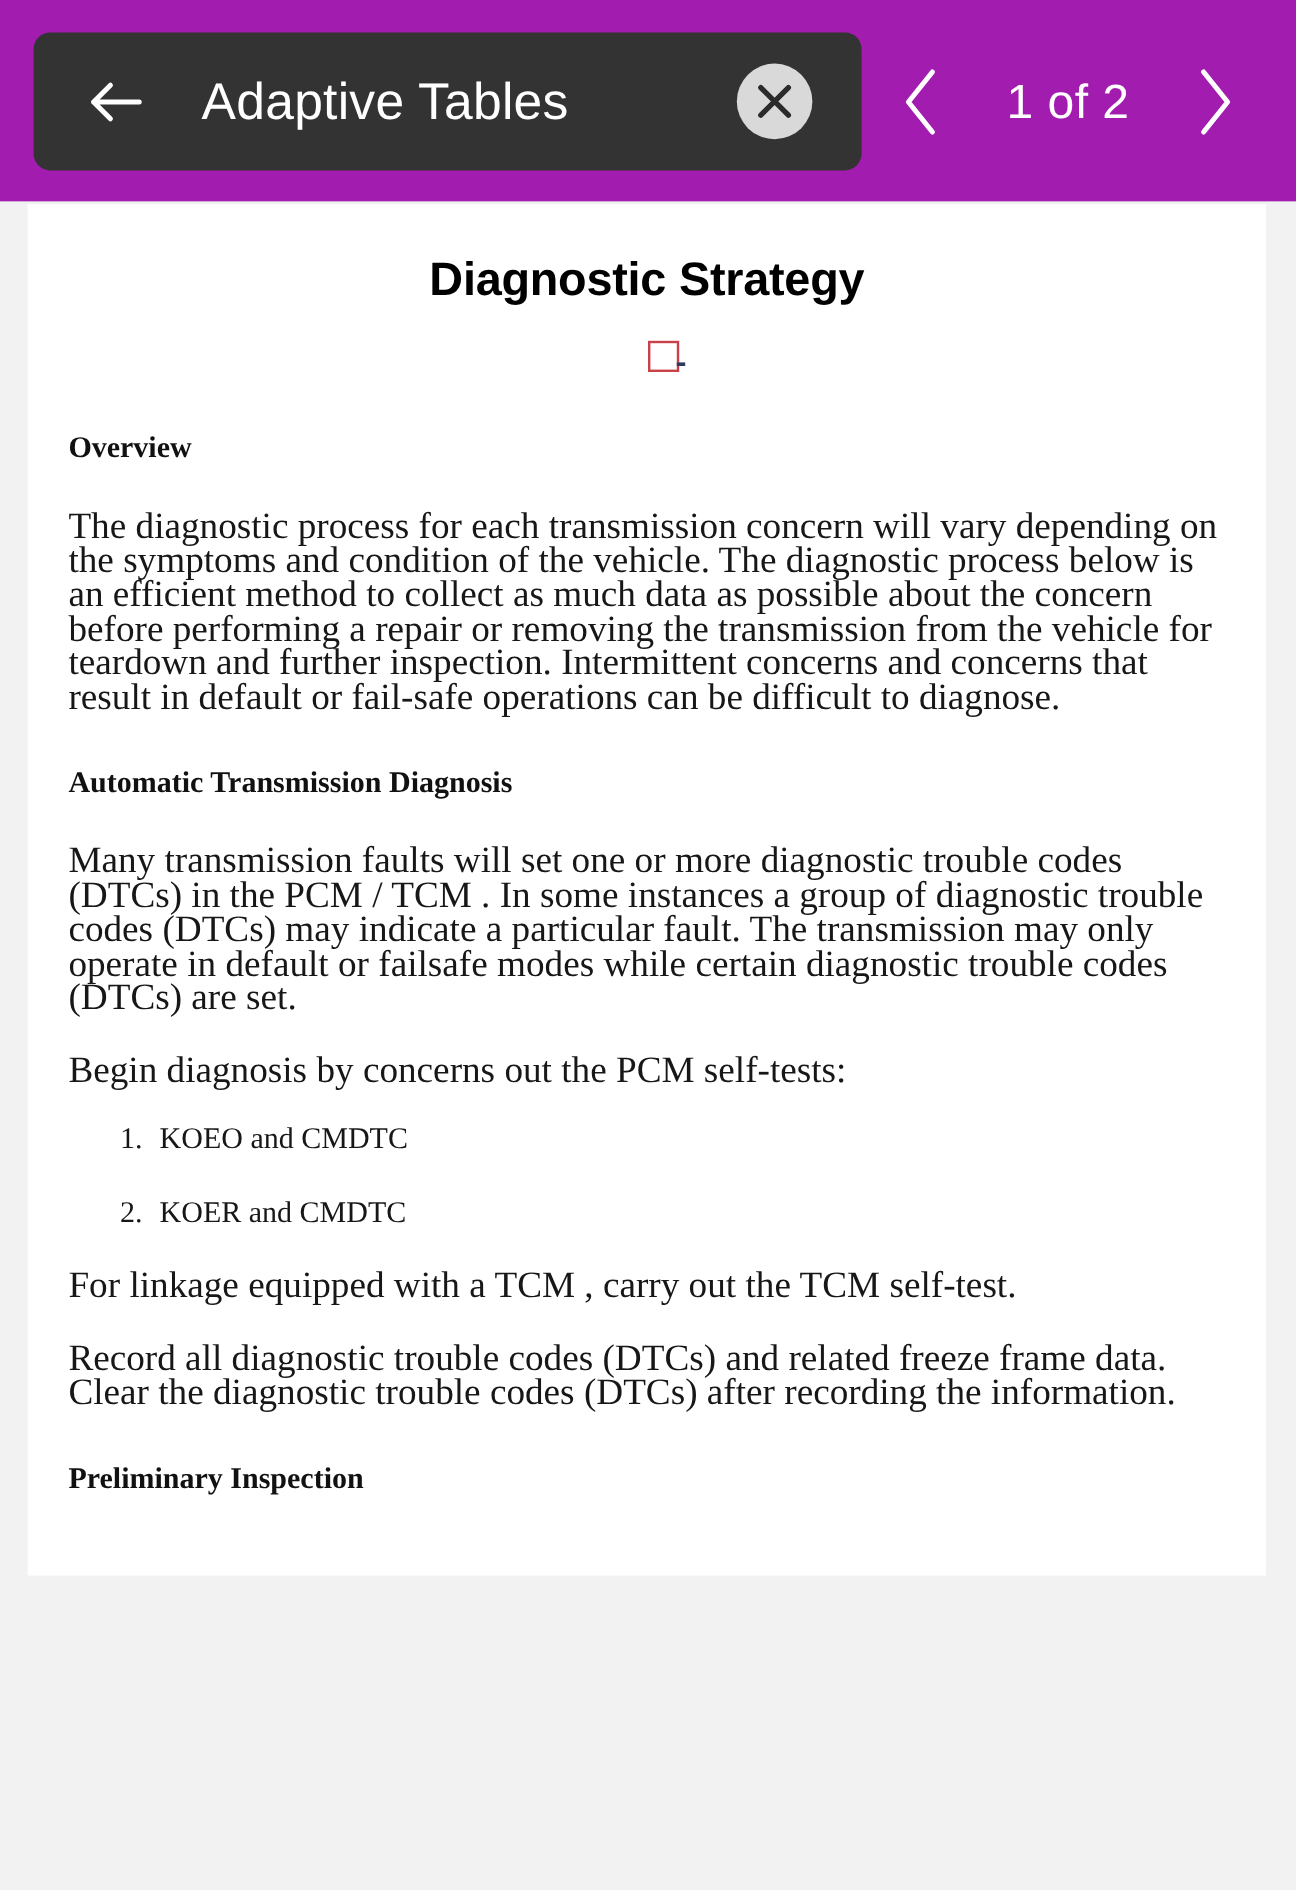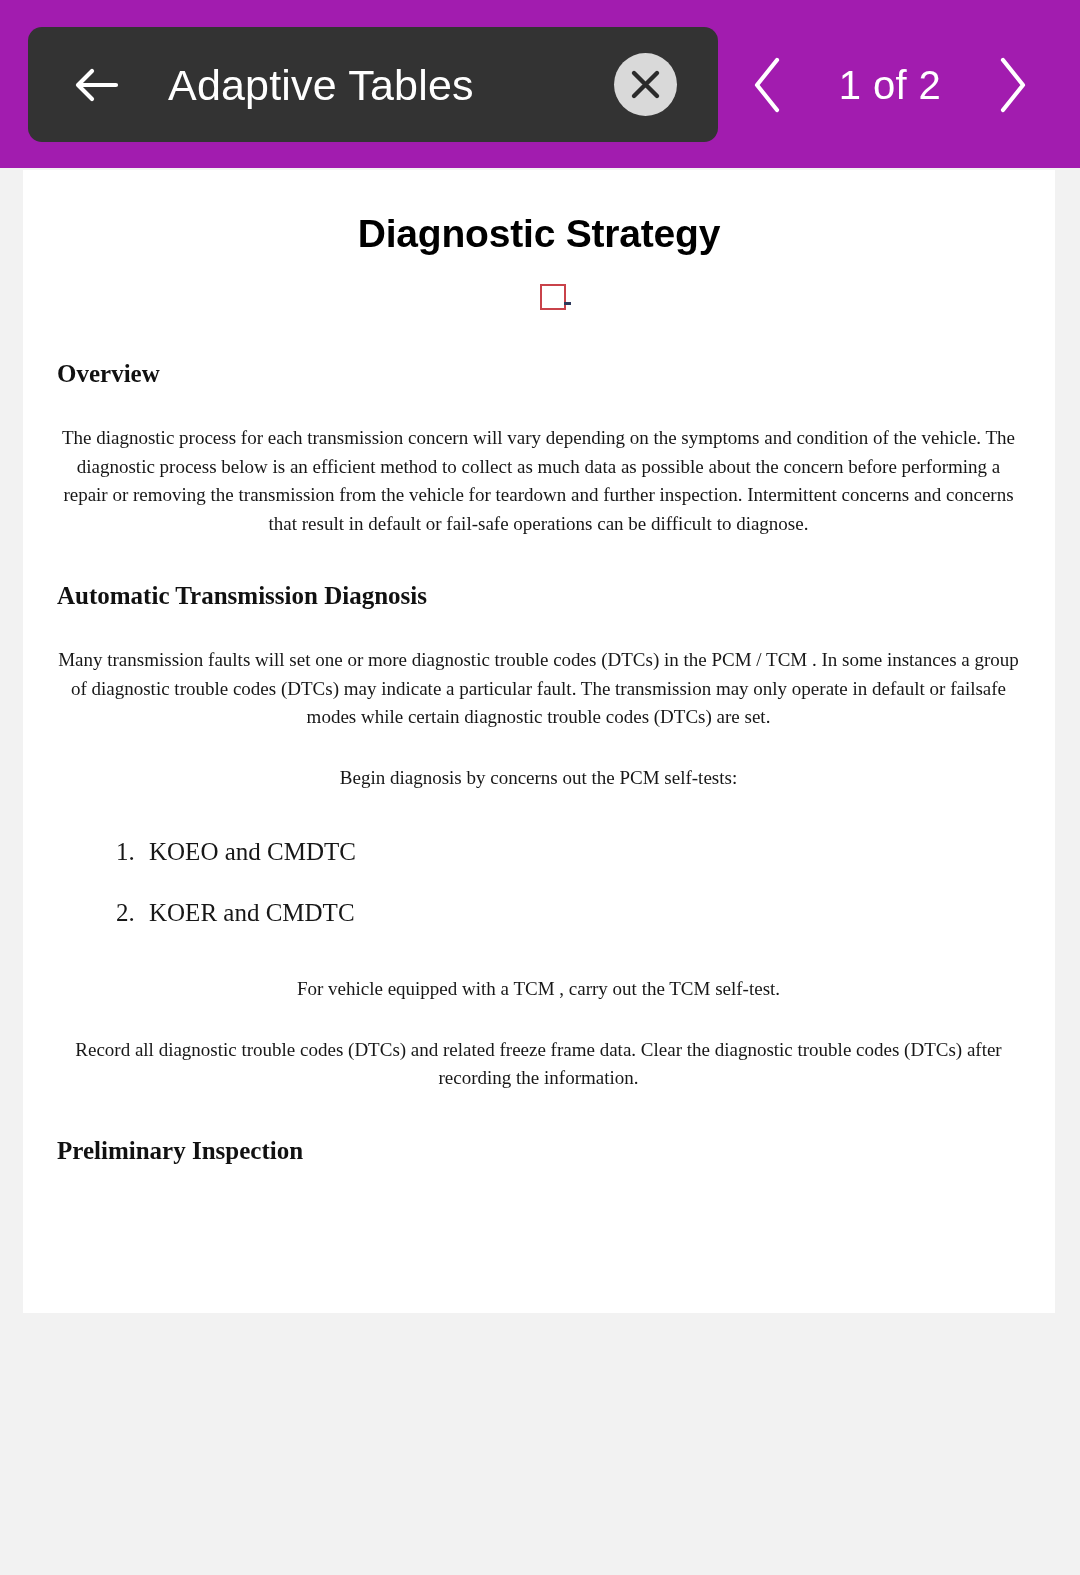--- a/index.html
+++ b/index.html
@@ -163,11 +163,11 @@
   p.para {
     margin: 0;
     font-family: "Liberation Serif", "DejaVu Serif", serif;
-    font-size: 19px;
+    font-size: 31px;
     font-weight: 400;
     color: #171717;
     line-height: 28.5px;
-    text-align: center;
+    text-align: left;
   }
 
   ol.num-list {

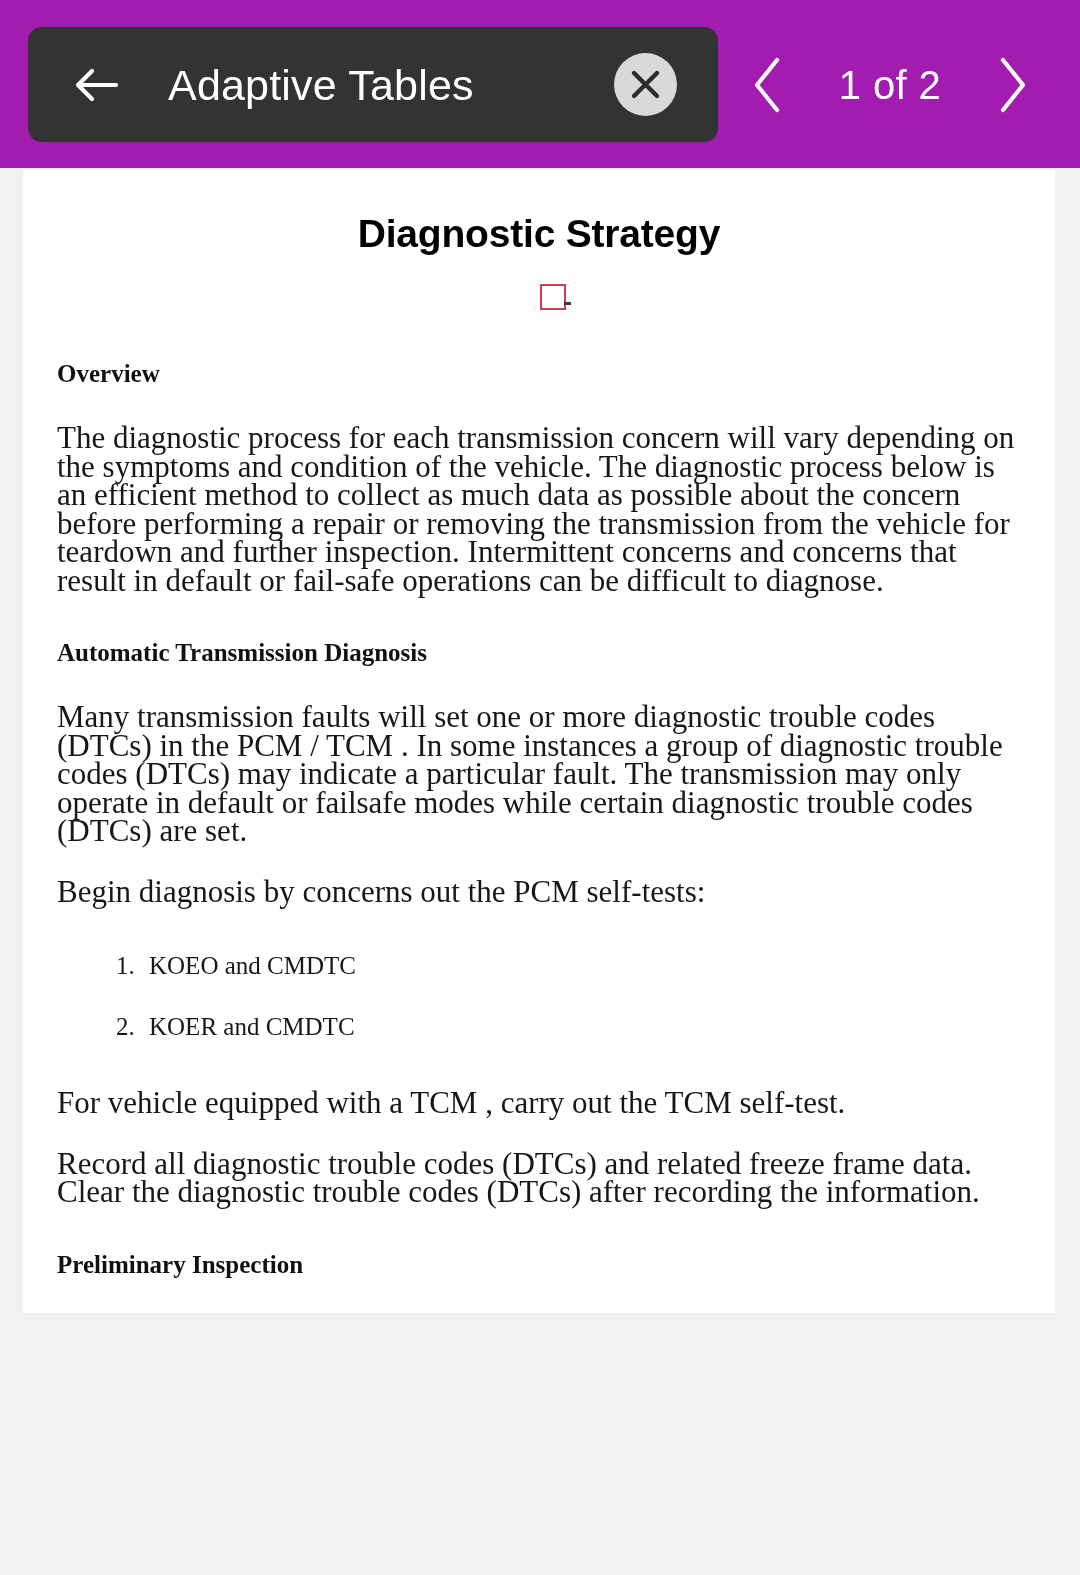--- a/index.html
+++ b/index.html
@@ -171,7 +171,7 @@
   }
 
   ol.num-list {
-    margin: 16px;
+    margin: 0;
     padding: 0 0 0 68px;
     list-style: decimal;
   }

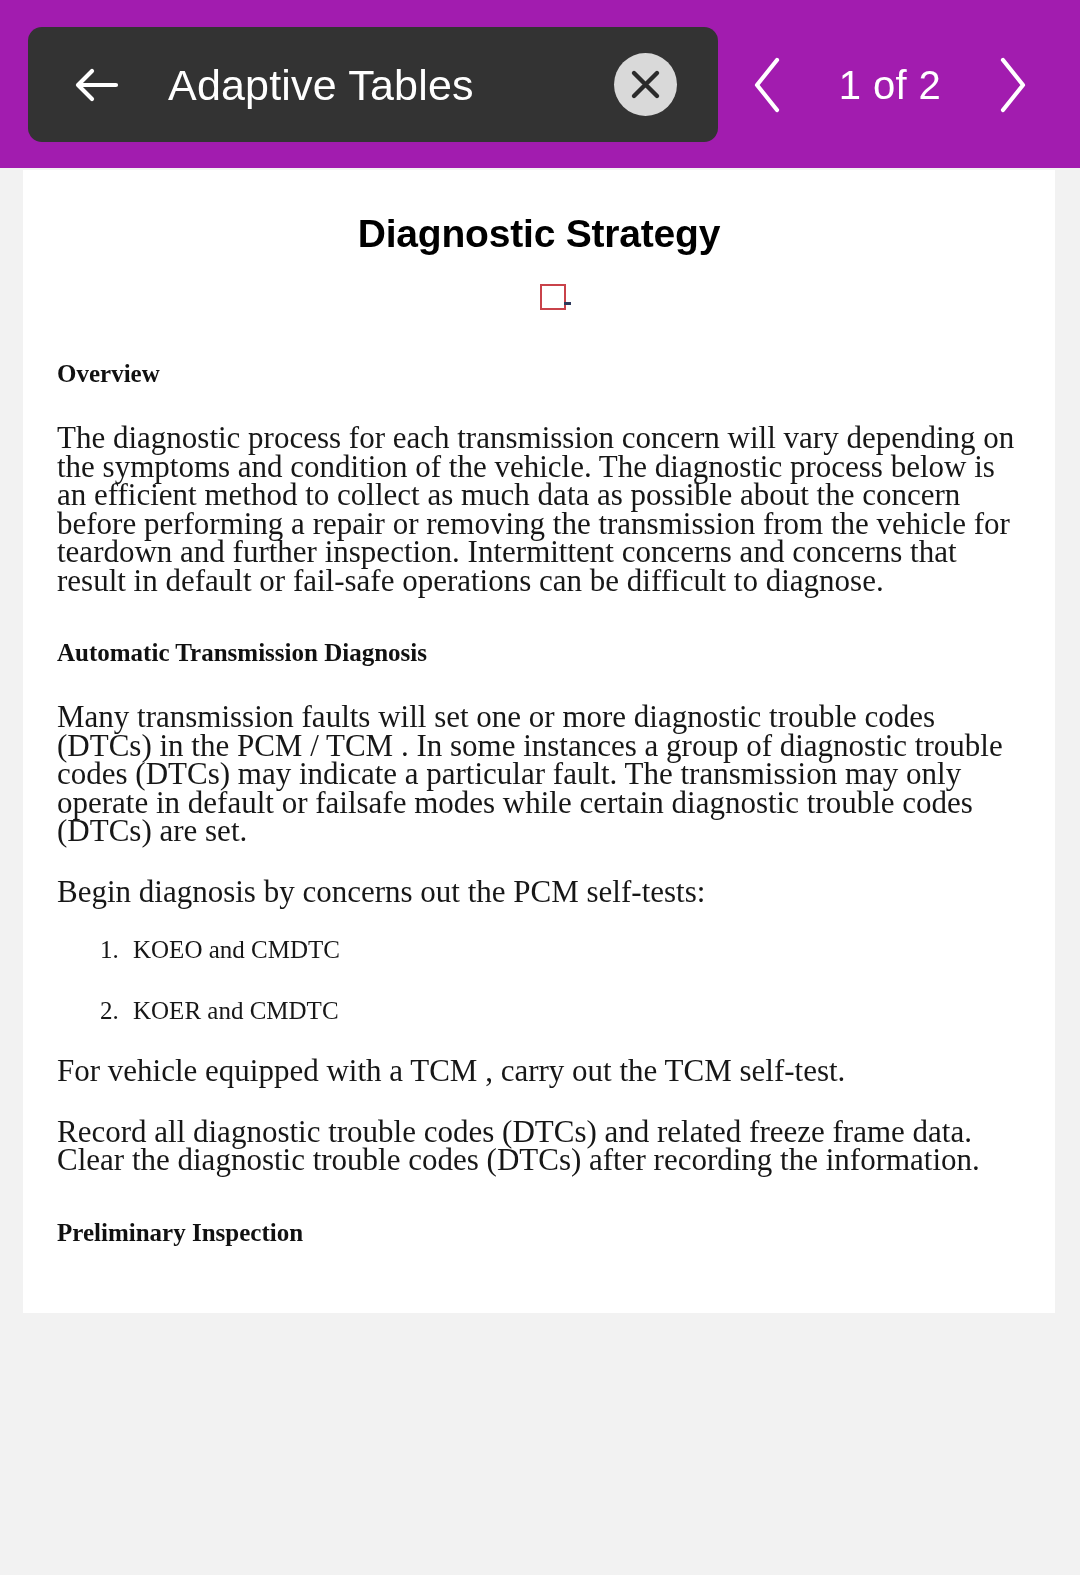--- a/index.html
+++ b/index.html
@@ -265,7 +265,7 @@
 
         <div class="sp-32"></div>
 
-        <p class="para">For vehicle equipped with a TCM , carry out the TCM self-test.</p>
+        <p class="para">For linkage equipped with a TCM , carry out the TCM self-test.</p>
 
         <div class="sp-32"></div>
 

